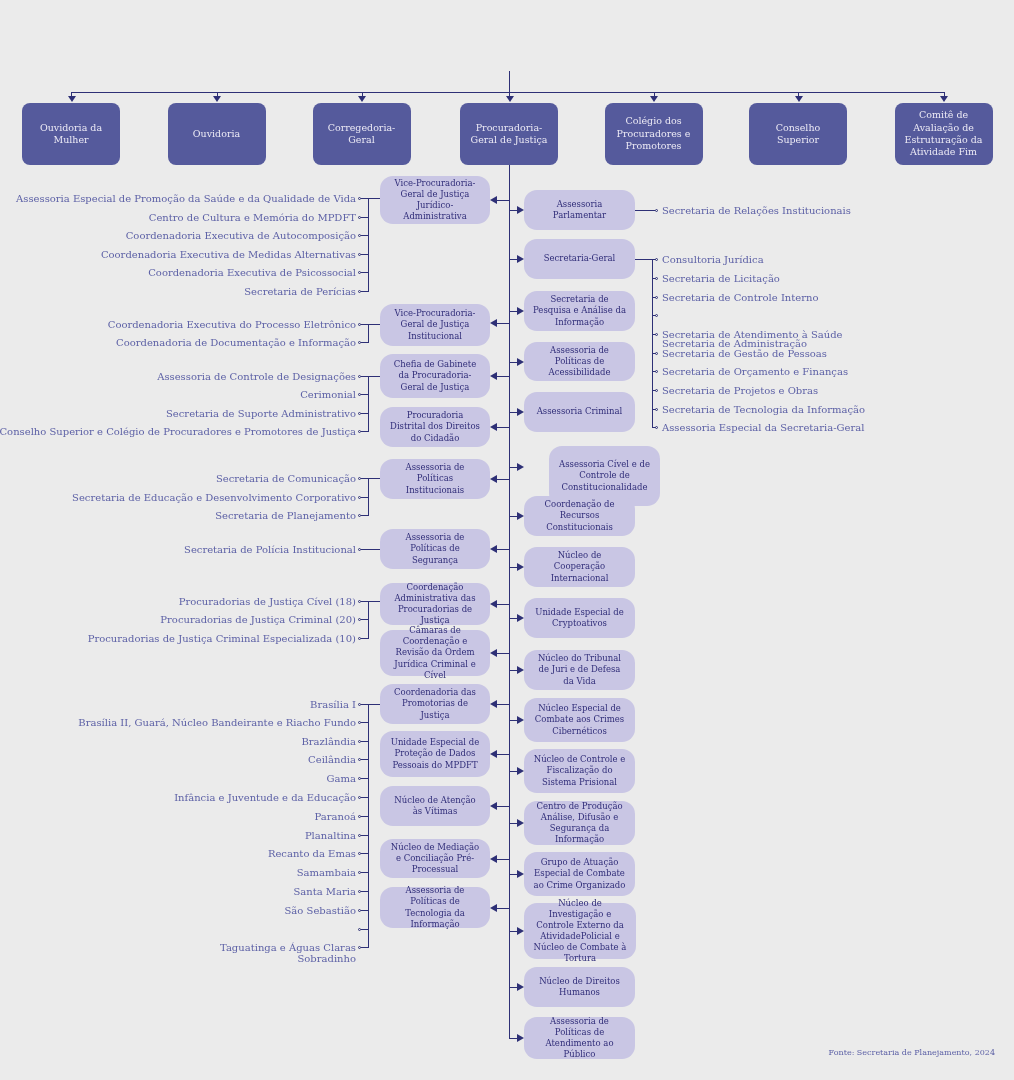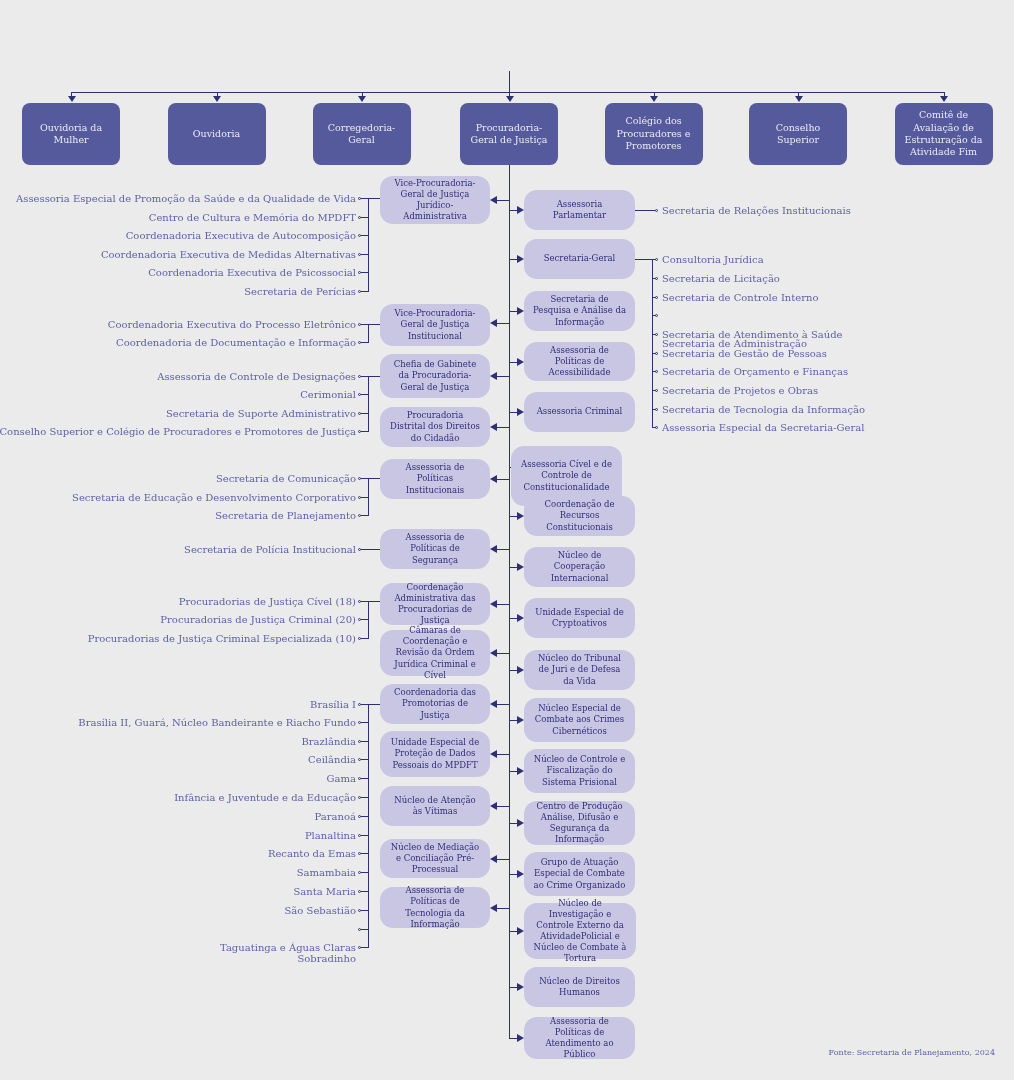--- a/index.html
+++ b/index.html
@@ -144,7 +144,7 @@
       <div class="box light" style="left: 524px; top: 392px; width: 111px; height: 40px;">Assessoria Criminal</div>
       <div class="cline" style="left: 509px; top: 467px; width: 9px; height: 1px;"></div>
       <div class="arr right" style="left: 517px; top: 463px;"></div>
-      <div class="box light" style="left: 511px; top: 446px; width: 111px; height: 60px;">Assessoria Cível e de Controle de Constitucionalidade</div>
+      <div class="box light" style="left: 549px; top: 446px; width: 111px; height: 60px;">Assessoria Cível e de Controle de Constitucionalidade</div>
       <div class="cline" style="left: 509px; top: 516px; width: 9px; height: 1px;"></div>
       <div class="arr right" style="left: 517px; top: 512px;"></div>
       <div class="box light" style="left: 524px; top: 496px; width: 111px; height: 40px;">Coordenação de Recursos Constitucionais</div>

